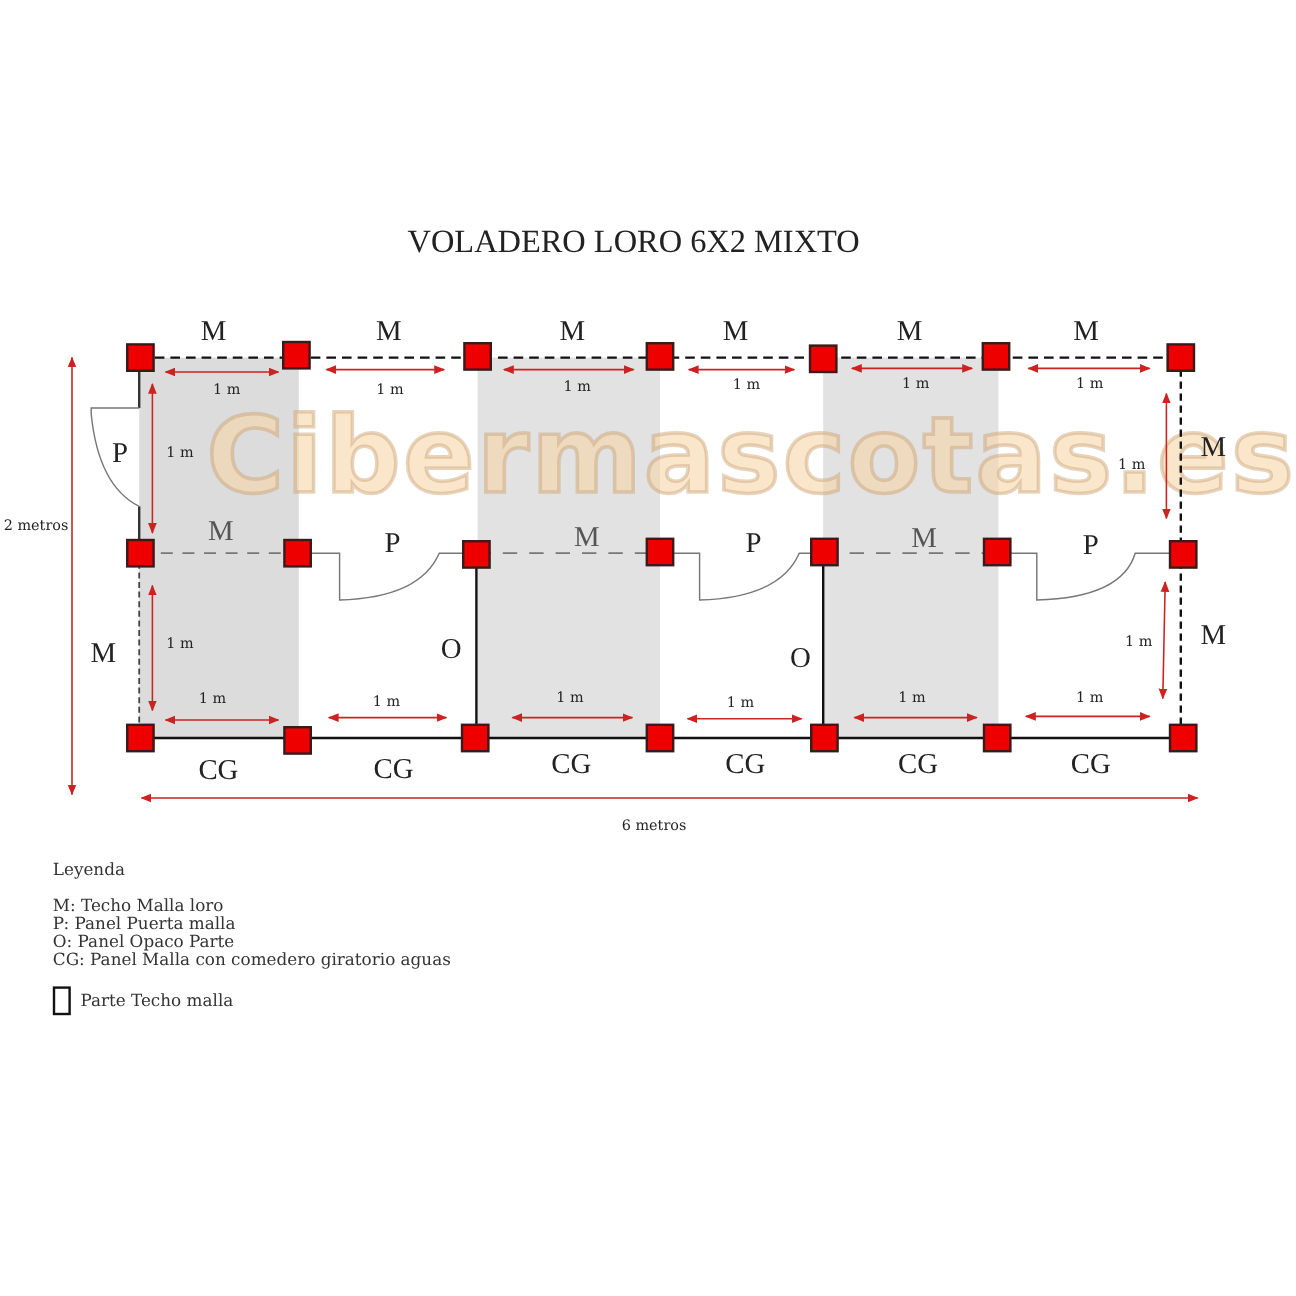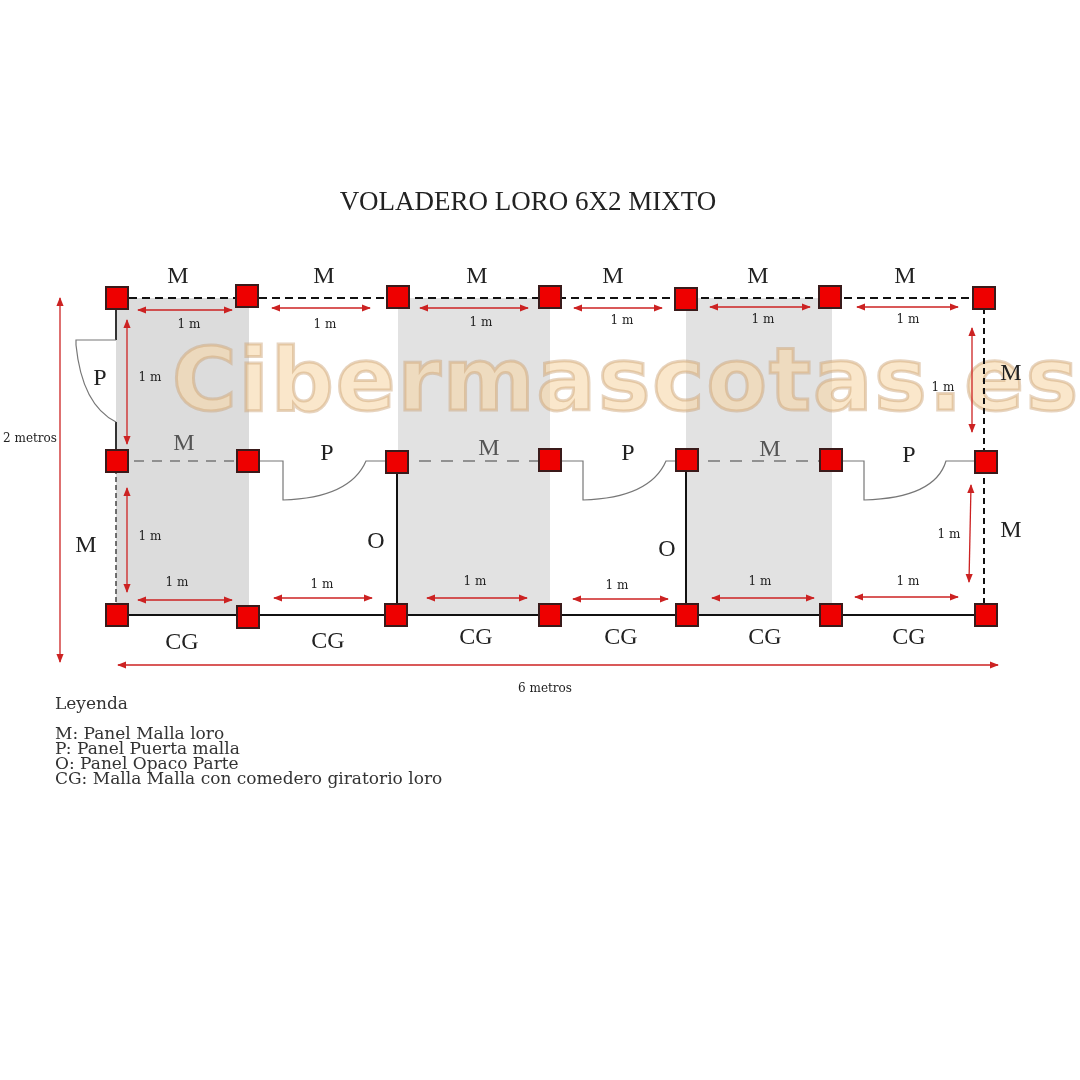--- a/index.html
+++ b/index.html
@@ -7,7 +7,7 @@
   svg{position:absolute;left:0;top:0;}
   .serif{font-family:"Liberation Serif","DejaVu Serif",serif;}
   .small{font-family:"DejaVu Serif",serif;font-size:12px;fill:#222;}
-  .legend{position:absolute;left:44px;top:696px;font-family:"DejaVu Serif",serif;font-size:17px;color:#333;line-height:15px;margin-left:11px;}
+  .legend{position:absolute;left:44px;top:718px;font-family:"DejaVu Serif",serif;font-size:14px;color:#333;line-height:15px;}
   .legend .hdr{margin-bottom:15px;}
   .swatch-row{display:flex;align-items:center;margin-top:14px;}
   .swatch{width:15px;height:24px;margin-right:8px;box-sizing:border-box;}

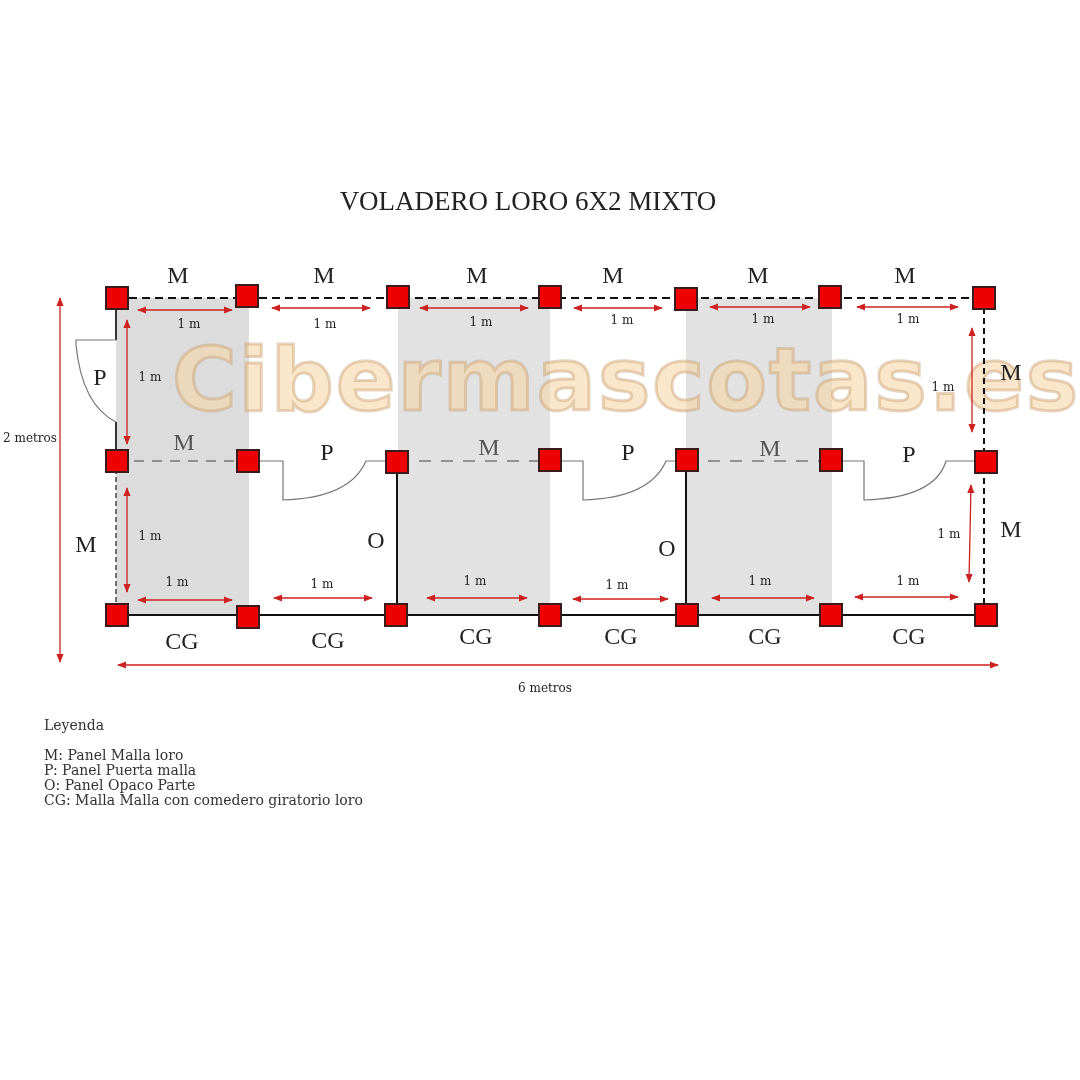--- a/index.html
+++ b/index.html
@@ -163,7 +163,7 @@
 
 <div class="legend">
   <div class="hdr">Leyenda</div>
-  <div>M: Panel Malla loro</div>
+  <div>M: Techo Malla loro</div>
   <div>P: Panel Puerta malla</div>
   <div>O: Panel Opaco Parte</div>
   <div>CG: Malla Malla con comedero giratorio loro</div>

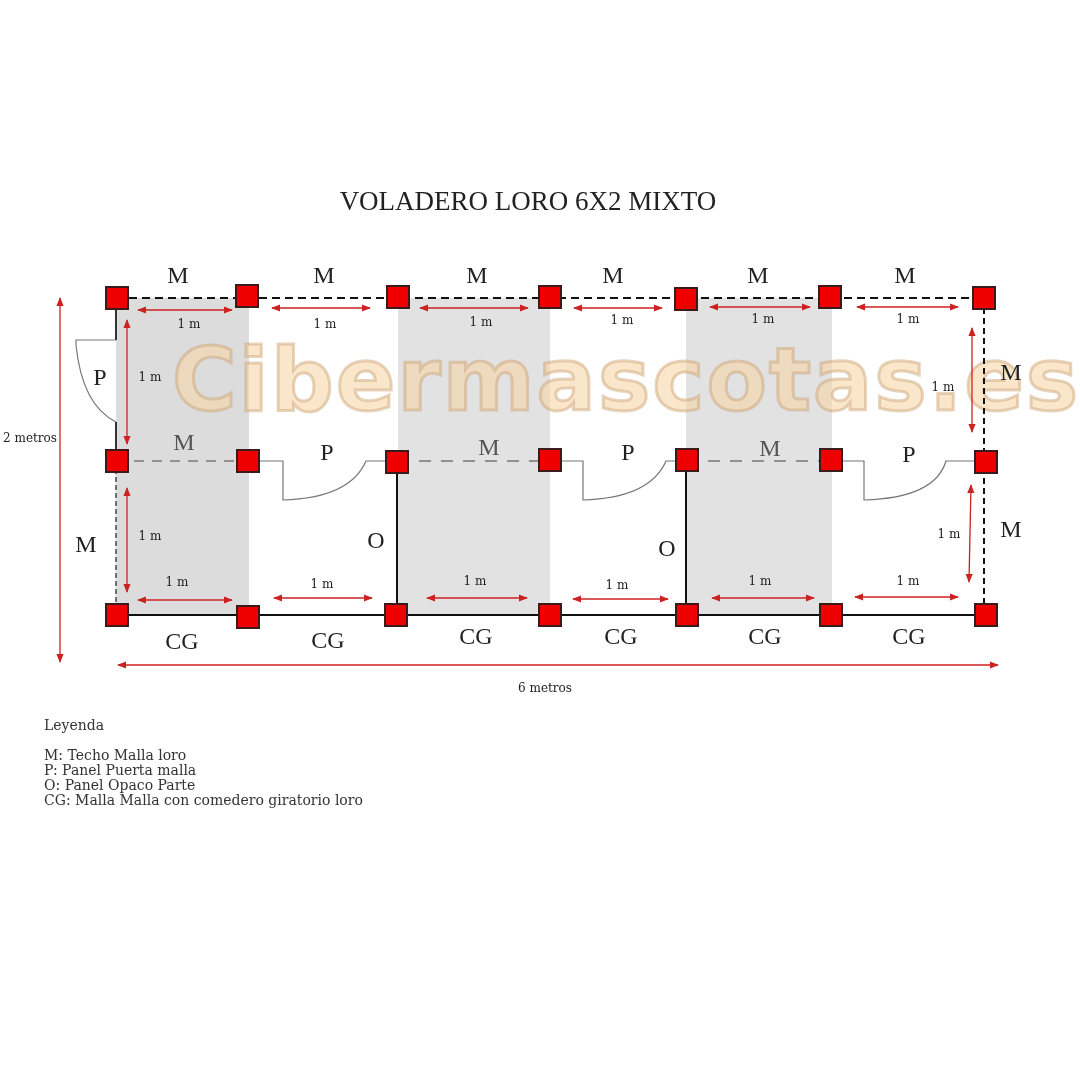--- a/index.html
+++ b/index.html
@@ -166,7 +166,7 @@
   <div>M: Techo Malla loro</div>
   <div>P: Panel Puerta malla</div>
   <div>O: Panel Opaco Parte</div>
-  <div>CG: Malla Malla con comedero giratorio loro</div>
+  <div>CG: Panel Malla con comedero giratorio aguas</div>
 </div>
 
 </body></html>

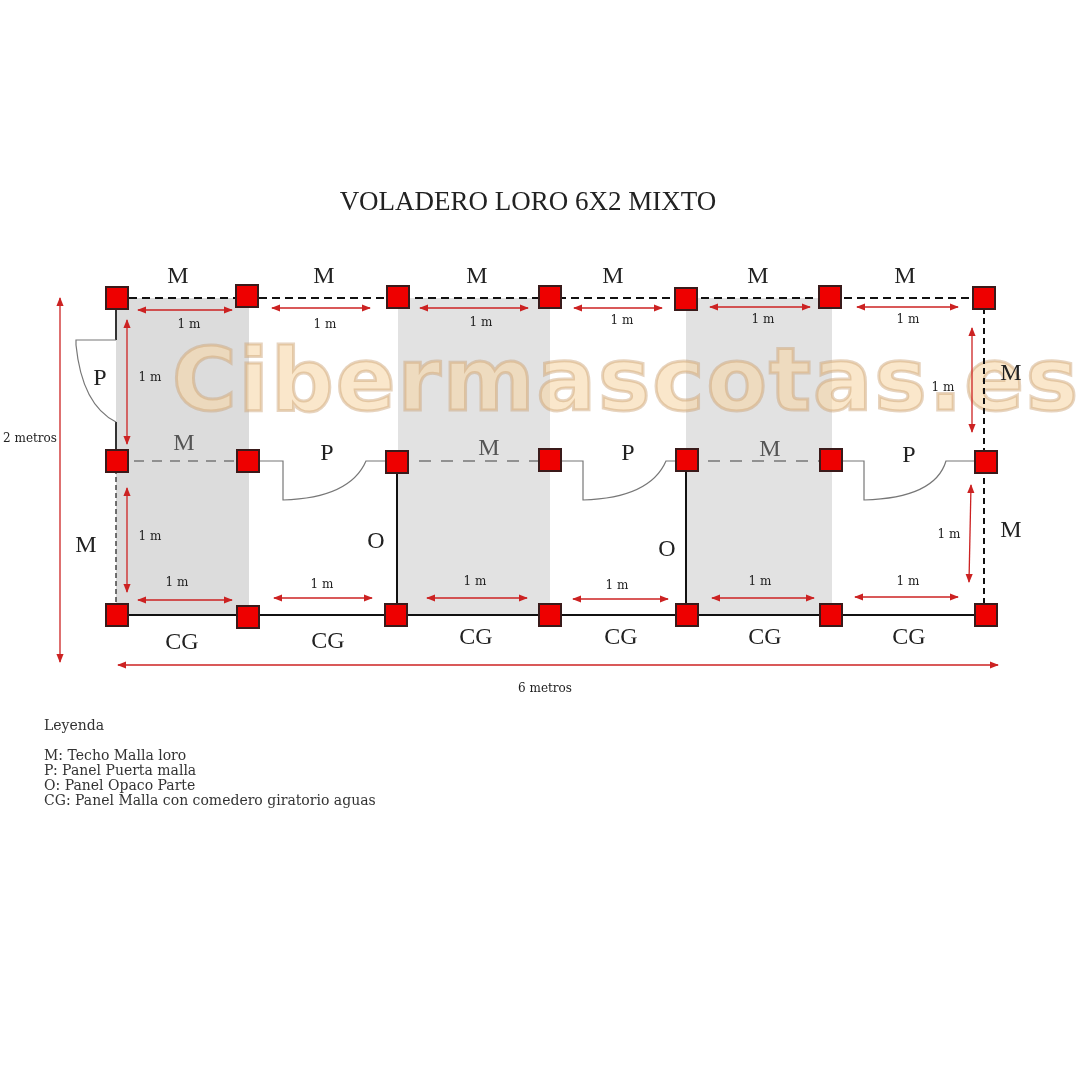--- a/index.html
+++ b/index.html
@@ -167,6 +167,10 @@
   <div>P: Panel Puerta malla</div>
   <div>O: Panel Opaco Parte</div>
   <div>CG: Panel Malla con comedero giratorio aguas</div>
+  <div class="swatch-row">
+    <span class="swatch sw-empty"></span>
+    <span>Parte Techo malla</span>
+  </div>
 </div>
 
 </body></html>

